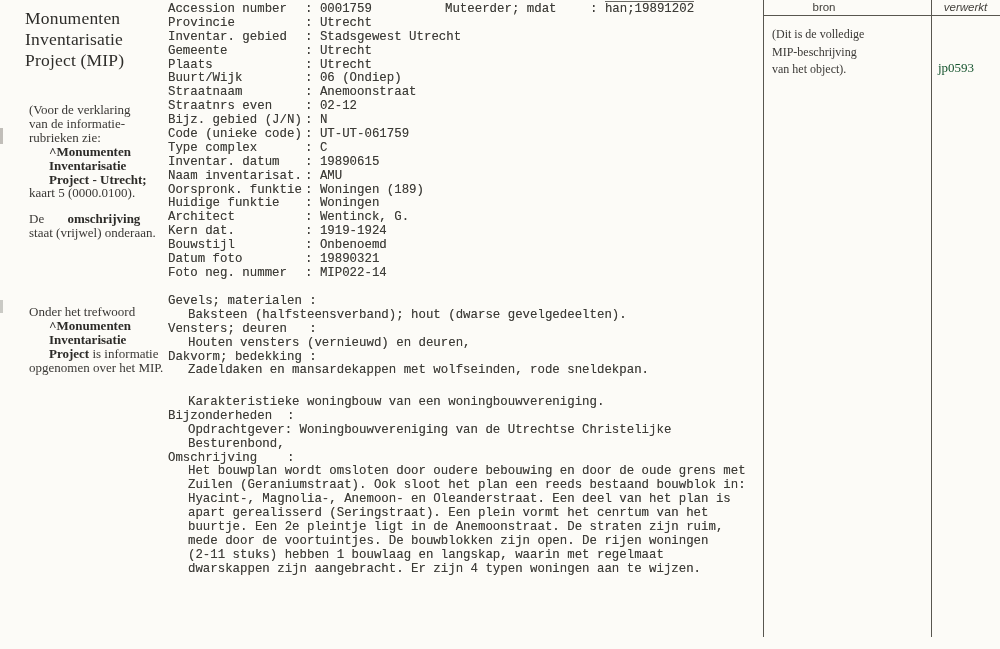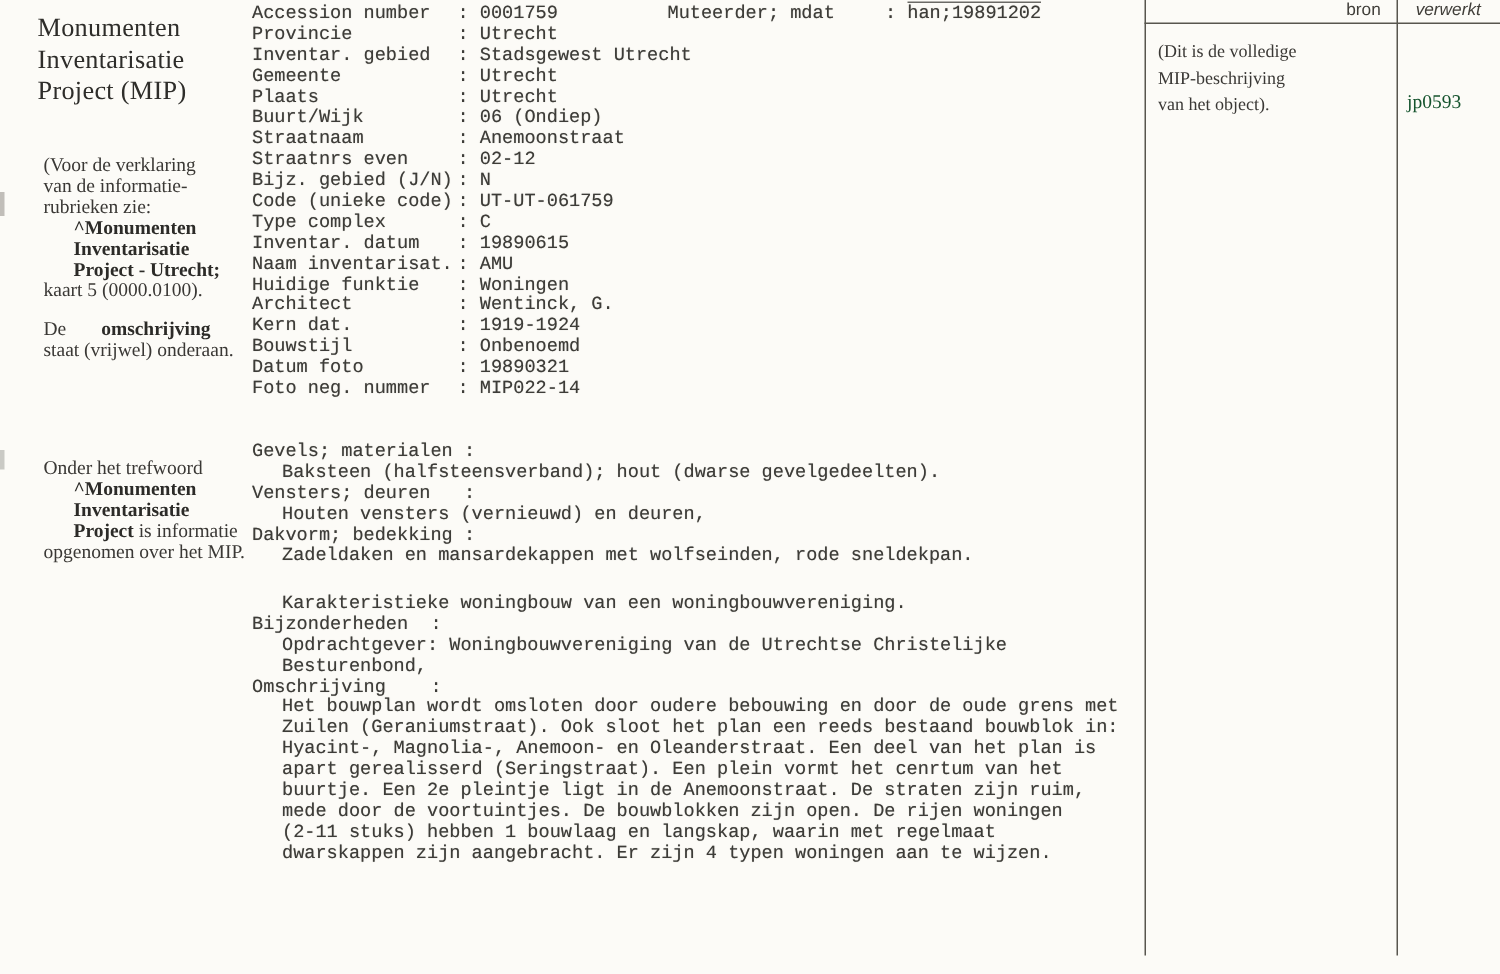--- a/index.html
+++ b/index.html
@@ -49,7 +49,7 @@
     top:1px;font-family:"Liberation Sans","DejaVu Sans",sans-serif;
     font-size:11.5px;color:#403e39;text-align:center;line-height:13px;
   }
-  .head-bron{left:808px;width:168px;padding-left:17px;}
+  .head-bron{left:723px;width:168px;padding-left:17px;}
   .head-verwerkt{left:931px;width:69px;font-style:italic;}
   .bron-note{
     left:772px;top:26px;width:150px;

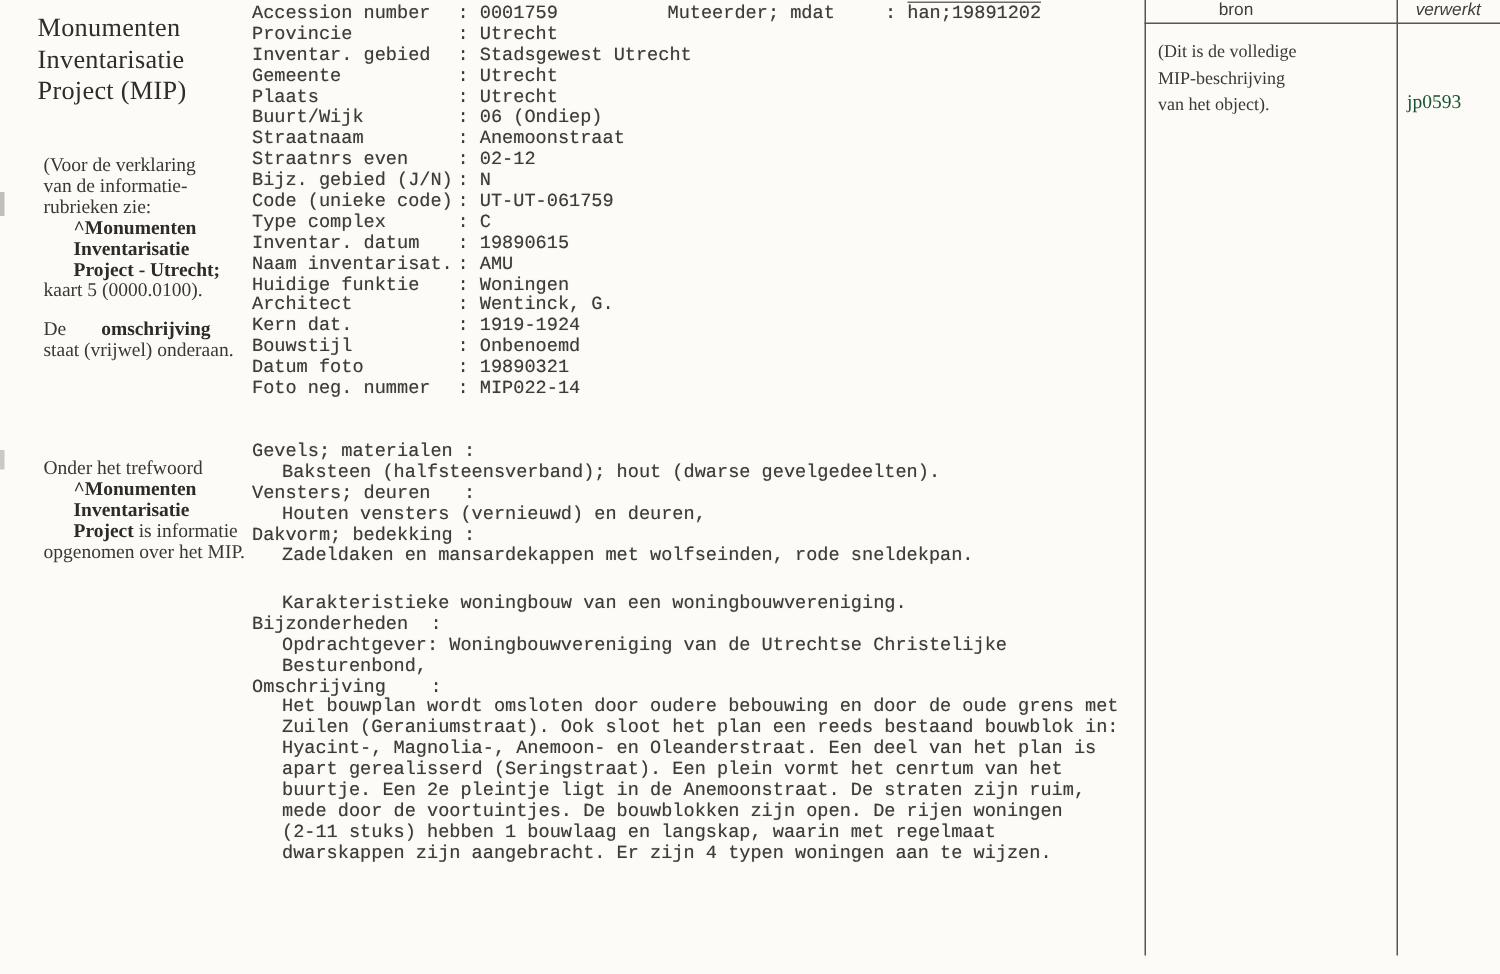--- a/index.html
+++ b/index.html
@@ -107,6 +107,7 @@
     <div class="frow"><span class="flabel">Type complex</span><span>: </span><span>C</span></div>
     <div class="frow"><span class="flabel">Inventar. datum</span><span>: </span><span>19890615</span></div>
     <div class="frow"><span class="flabel">Naam inventarisat.</span><span>: </span><span>AMU</span></div>
+    <div class="frow"><span class="flabel">Oorspronk. funktie</span><span>: </span><span>Woningen (189)</span></div>
     <div class="frow"><span class="flabel">Huidige funktie</span><span>: </span><span>Woningen</span></div>
     <div class="frow"><span class="flabel">Architect</span><span>: </span><span>Wentinck, G.</span></div>
     <div class="frow"><span class="flabel">Kern dat.</span><span>: </span><span>1919-1924</span></div>

